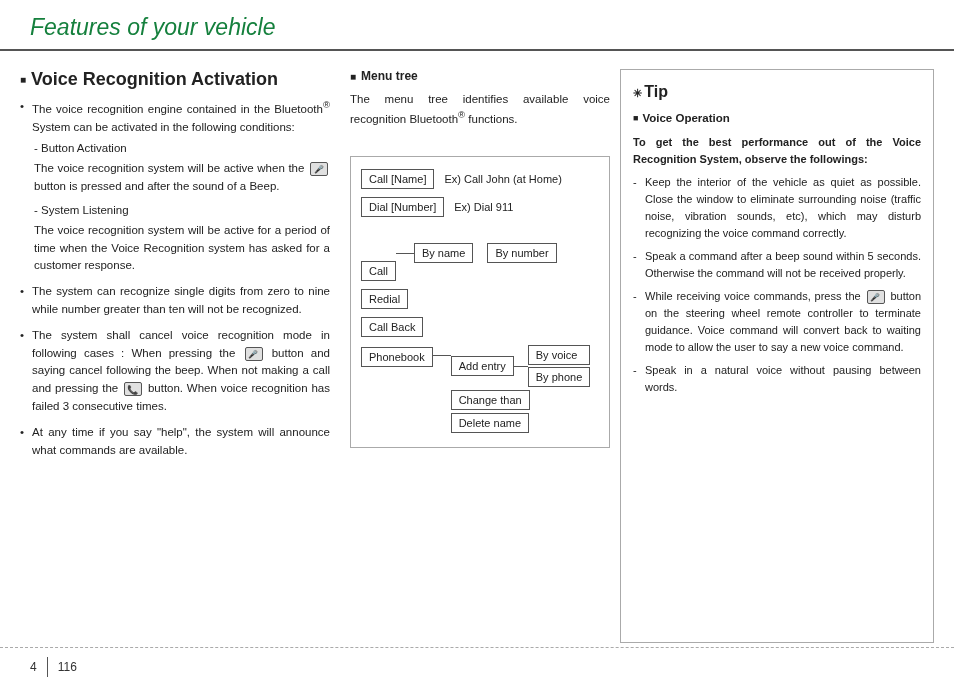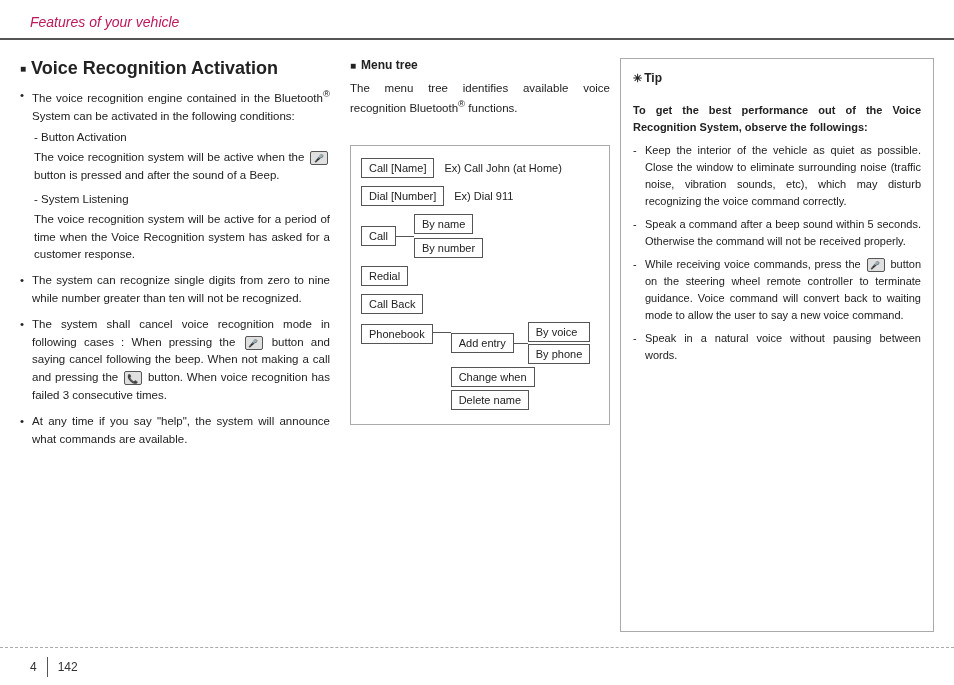--- a/index.html
+++ b/index.html
@@ -22,9 +22,9 @@
       align-items: flex-end;
     }
     .page-title {
-      font-size: 14px;
+      font-size: 23px;
       font-weight: normal;
-      color: #be185d;
+      color: #15803d;
       font-style: italic;
     }
 

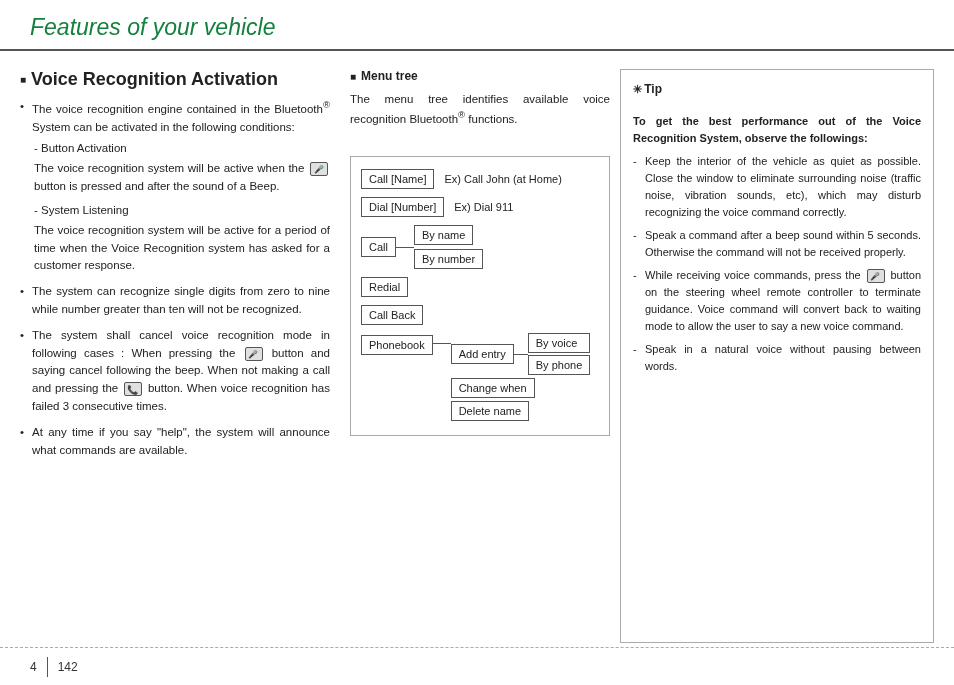--- a/index.html
+++ b/index.html
@@ -135,9 +135,9 @@
     }
 
     .tip-header {
-      font-size: 12px;
+      font-size: 16px;
       font-weight: bold;
-      margin-bottom: 14px;
+      margin-bottom: 5px;
     }
     .tip-header::before {
       content: '✳';

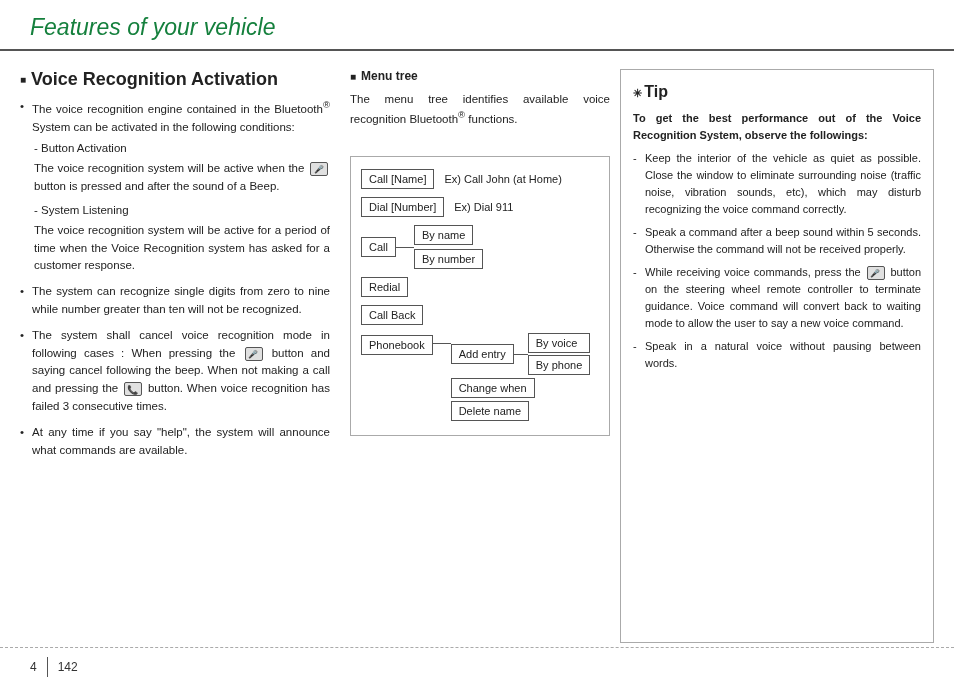--- a/index.html
+++ b/index.html
@@ -374,6 +374,7 @@
 
   <div class="right-column">
     <div class="tip-header">Tip</div>
+    <div class="tip-sub-title">Voice Operation</div>
     <div class="tip-intro">To get the best performance out of the Voice Recognition System, observe the followings:</div>
     <ul class="tip-list">
       <li>

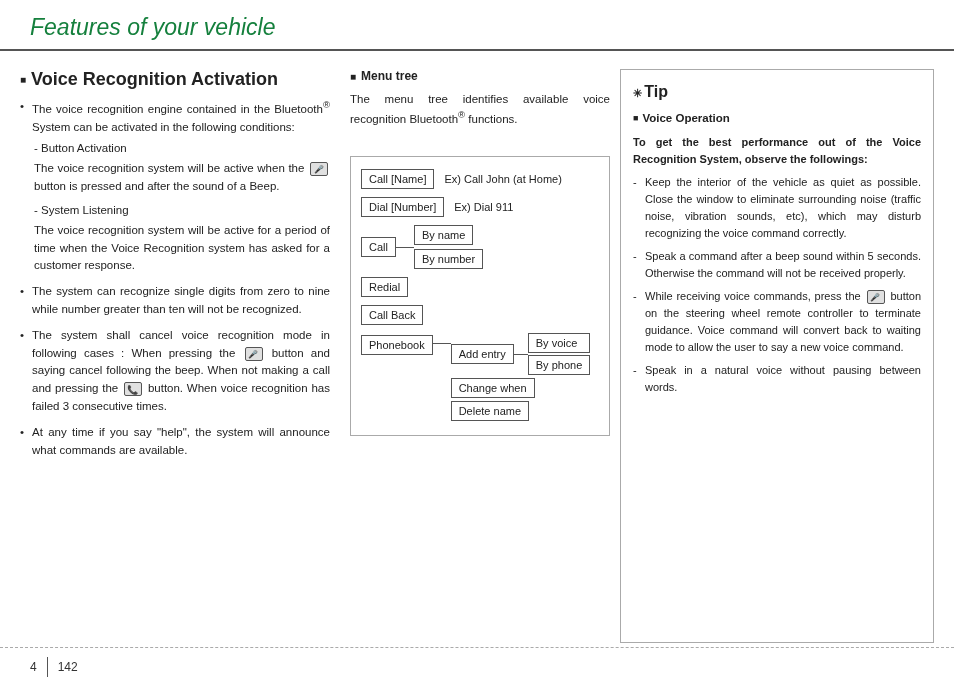--- a/index.html
+++ b/index.html
@@ -326,7 +326,7 @@
       <div style="display:flex; align-items:center; margin-bottom:8px;">
         <span class="tree-node" style="margin-right:0;">Call</span>
         <span style="display:inline-block; width:18px; height:1px; background:#555; vertical-align:middle; flex-shrink:0;"></span>
-        <div style="display:flex; flex-direction:column; gap:4px;">
+        <div style="display:flex; gap:14px;">
           <div style="display:flex; align-items:center;">
             <span style="display:inline-block; width:0px; height:1px;"></span>
             <span class="tree-node">By name</span>

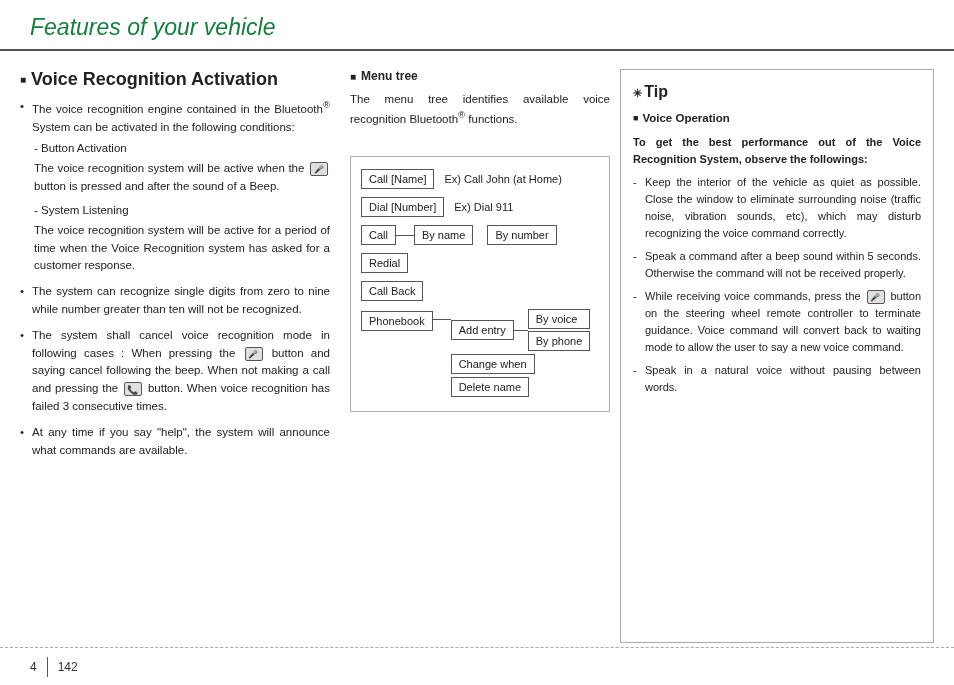--- a/index.html
+++ b/index.html
@@ -324,7 +324,7 @@
       </div>
 
       <div style="display:flex; align-items:center; margin-bottom:8px;">
-        <span class="tree-node" style="margin-right:0;">Call</span>
+        <span class="tree-node" style="margin-right:0;margin-top:36px;">Call</span>
         <span style="display:inline-block; width:18px; height:1px; background:#555; vertical-align:middle; flex-shrink:0;"></span>
         <div style="display:flex; gap:14px;">
           <div style="display:flex; align-items:center;">

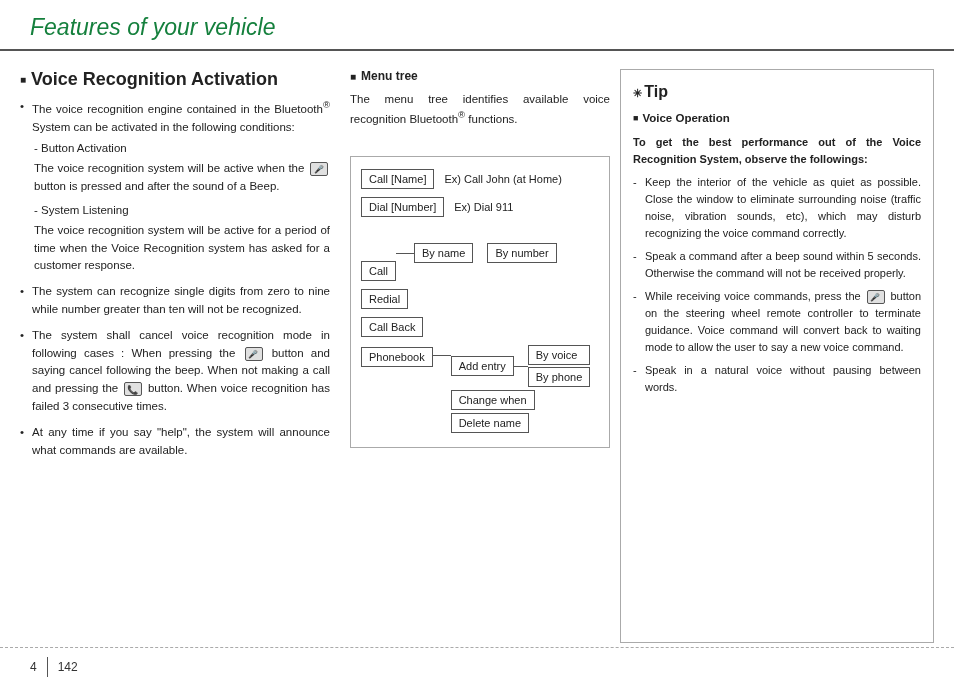--- a/index.html
+++ b/index.html
@@ -360,7 +360,7 @@
           </div>
 
           <div style="display:flex; align-items:center;">
-            <span class="tree-node">Change when</span>
+            <span class="tree-node">Change than</span>
           </div>
 
           <div style="display:flex; align-items:center;">

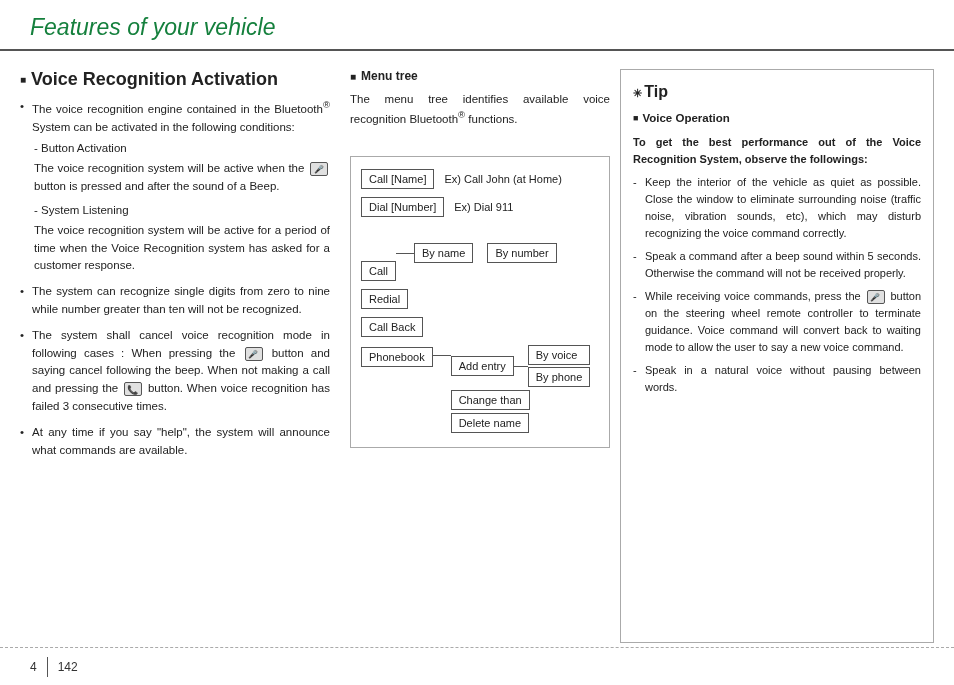--- a/index.html
+++ b/index.html
@@ -398,7 +398,7 @@
   <div class="footer-page">
     <span>4</span>
     <div class="footer-divider"></div>
-    <span>142</span>
+    <span>116</span>
   </div>
 </div>
 

